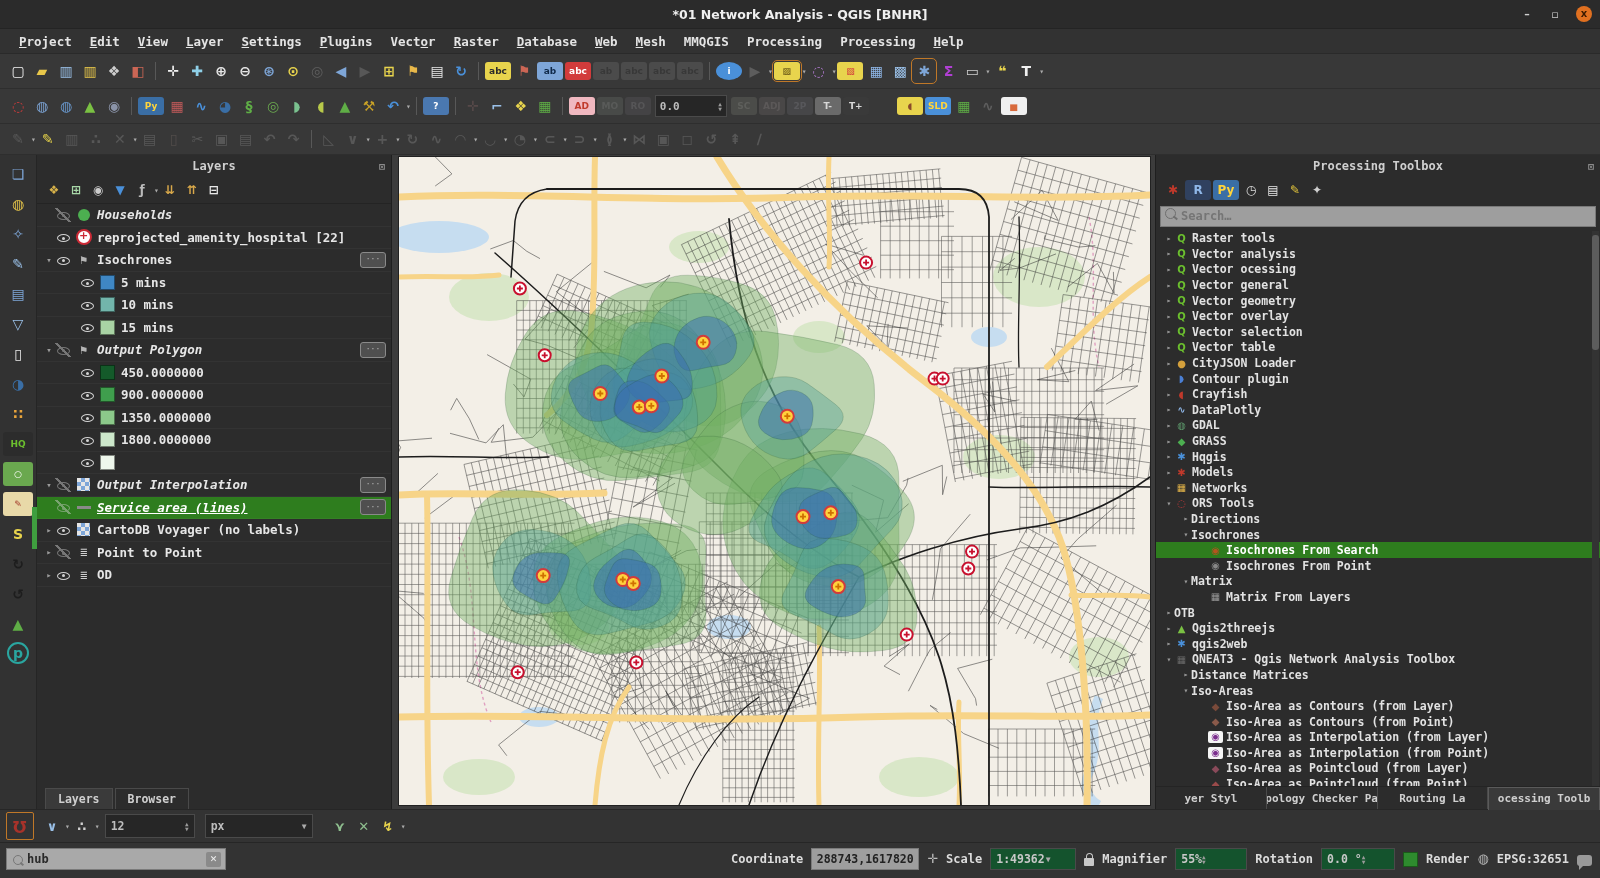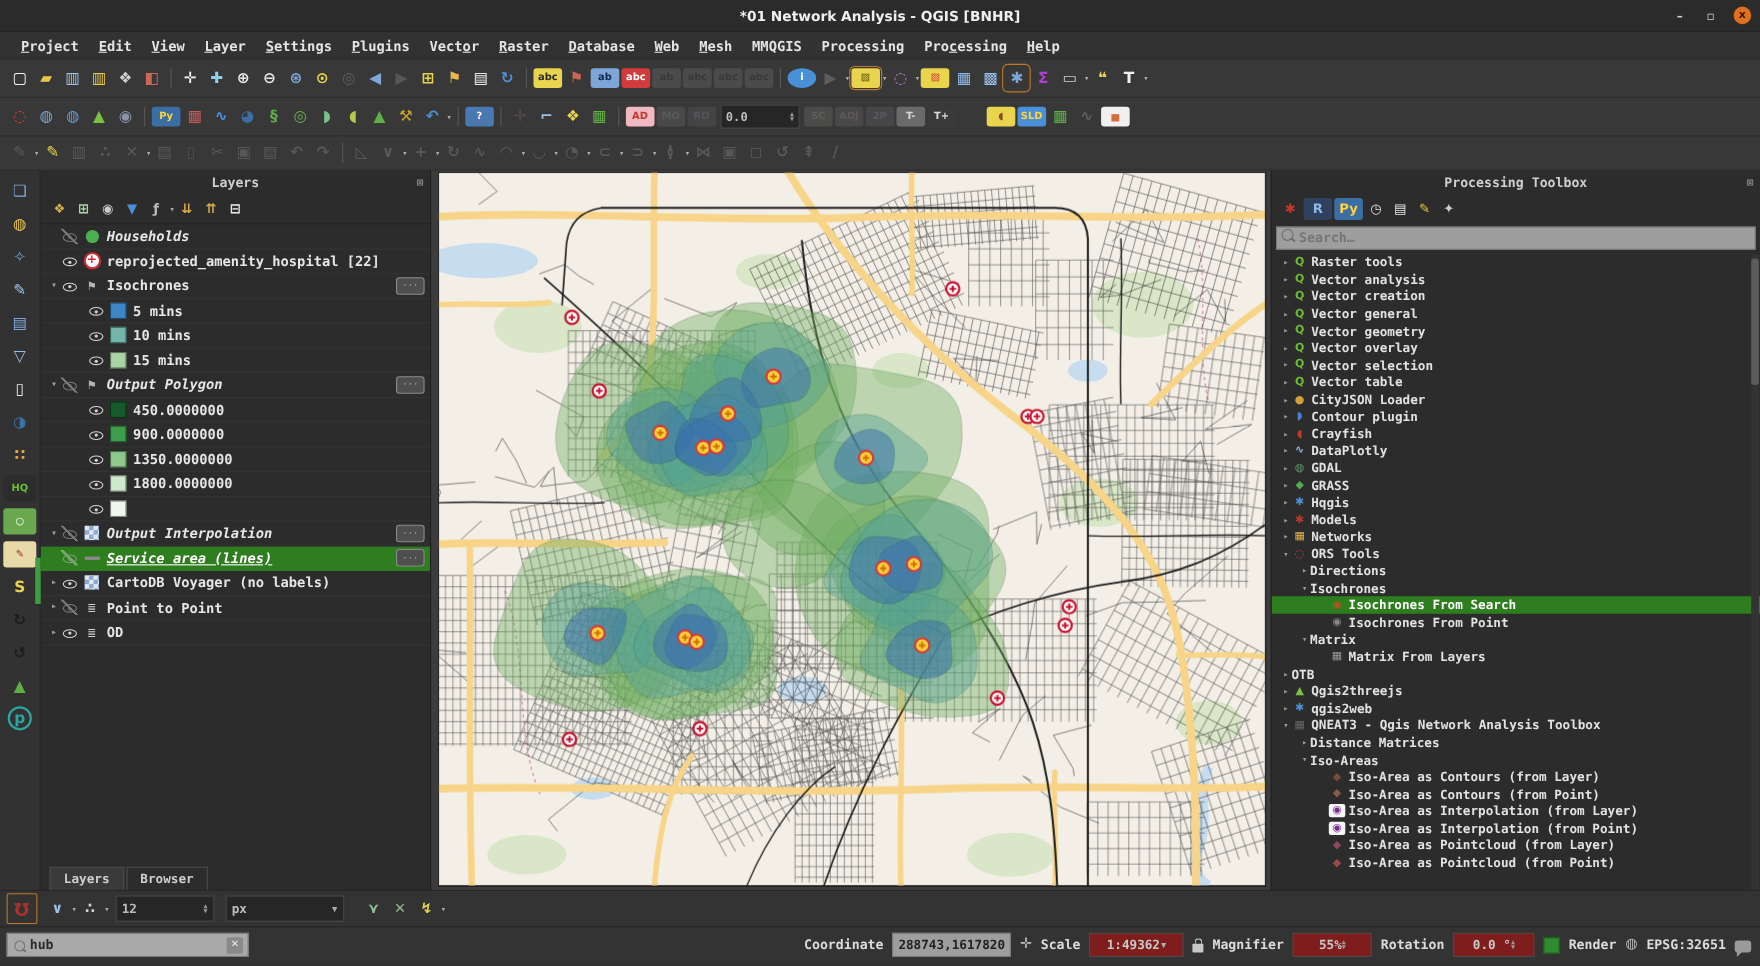--- a/index.html
+++ b/index.html
@@ -1828,7 +1828,7 @@
         <div class="trow" style="padding-left: 8px;">
           <span class="texp">▸</span>
           <span class="ti" style="color: rgb(107, 191, 46);">Q</span>
-          <span class="tlab">Vector creation</span>
+          <span class="tlab">Vector ocessing</span>
         </div>
         <div class="trow" style="padding-left: 8px;">
           <span class="texp">▸</span>

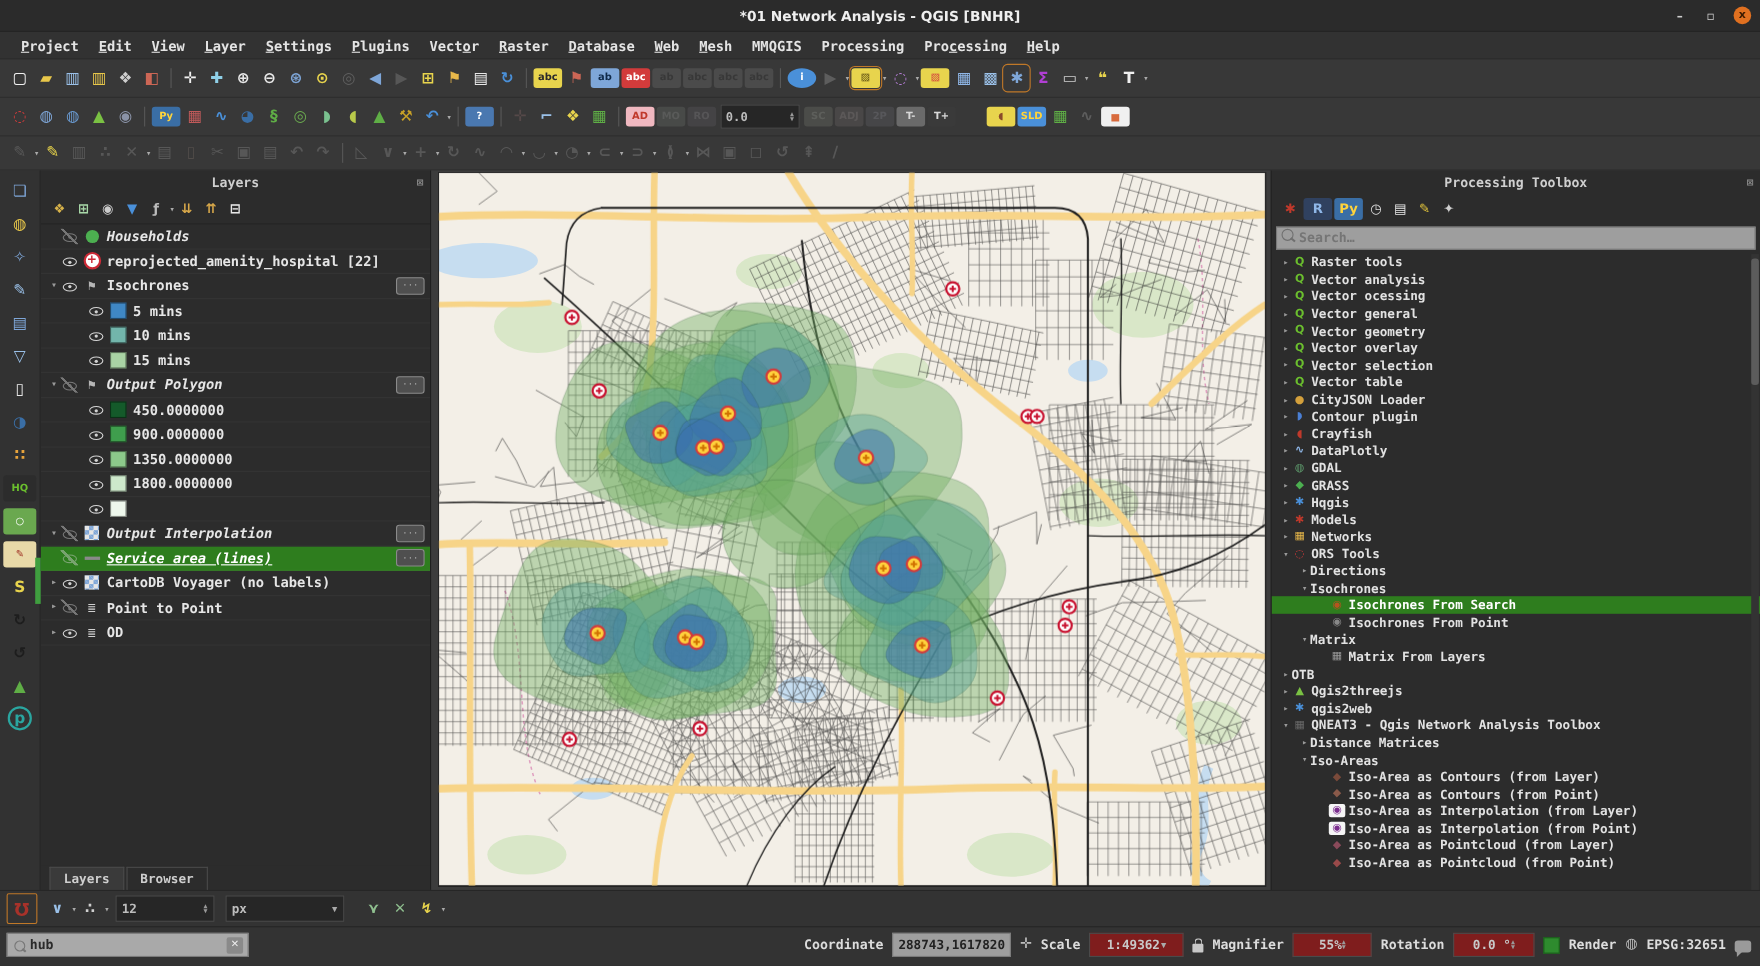--- a/index.html
+++ b/index.html
@@ -1993,6 +1993,12 @@
           <div id="tbthumb"></div>
         </div>
     </div>
+    <div class="docktabs" id="docktabs">
+        <div class="dtab" style="flex: 1 1 0%;">yer Styl</div>
+        <div class="dtab" style="flex: 1 1 0%;">pology Checker Pa</div>
+        <div class="dtab" style="flex: 1 1 0%;">Routing La</div>
+        <div class="dtab active" style="flex: 1 1 0%;">ocessing Toolb</div>
+      </div>
   </div>
 </div>
 

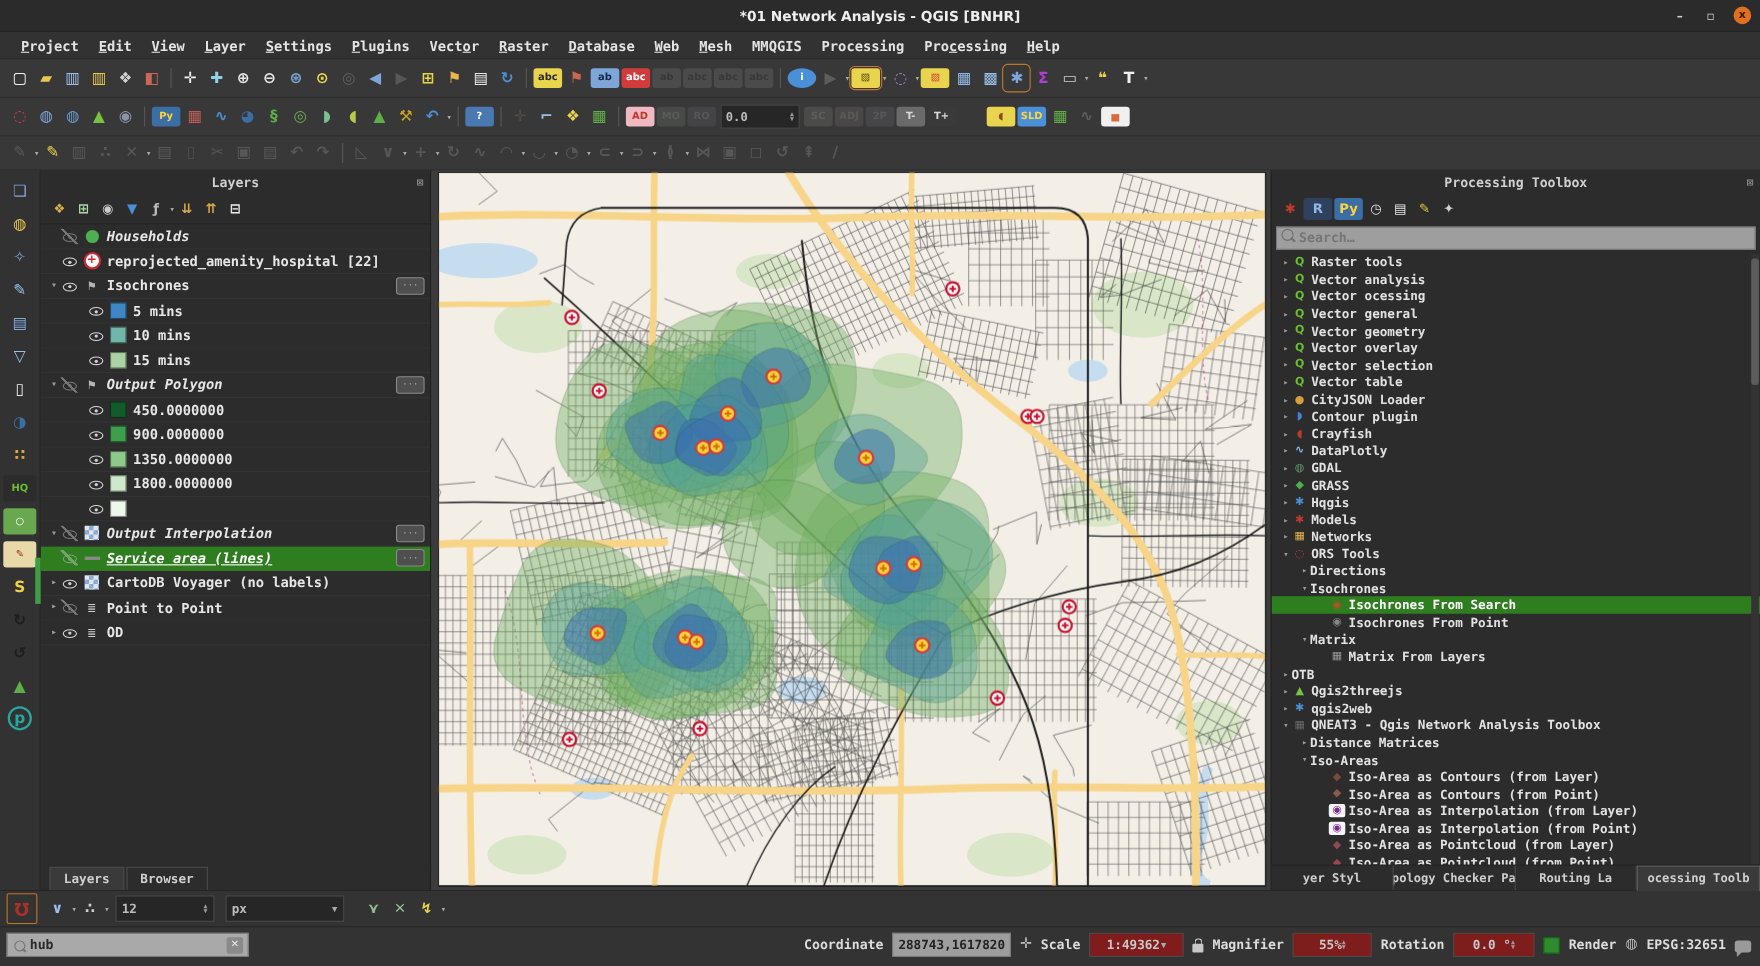--- a/index.html
+++ b/index.html
@@ -110,8 +110,8 @@
   #locval{color:#2a2a2a;font:bold 12px "DejaVu Sans Mono",monospace}
   #locclear{position:absolute;right:4px;top:3px;width:15px;height:15px;background:#8a8a8a;color:#eee;font:bold 9px/15px "DejaVu Sans",sans-serif;text-align:center;border-radius:2px}
   .slabel{color:#dcdcdc;font:bold 12px "DejaVu Sans Mono",monospace;line-height:22px;white-space:nowrap}
-  .sfield{height:22px;background:#7f1d1d;border:1px solid #4a4a4a;color:#c8c8c8;font:bold 11.5px "DejaVu Sans Mono",monospace;
-     display:flex;align-items:center;padding:0 5px;box-sizing:border-box;justify-content:center}
+  .sfield{height:22px;background:#14532d;border:1px solid #4a4a4a;color:#c8c8c8;font:bold 11.5px "DejaVu Sans Mono",monospace;
+     display:flex;align-items:center;padding:0 5px;box-sizing:border-box;justify-content:flex-start}
   #coordval{background:#9e9e9e;color:#222;border-color:#7a7a7a;width:108px;justify-content:center}
   #scalebox{width:86px}#magbox{width:72px}#rotbox{width:74px}
   #renderchk{width:13px;height:13px;background:#2e8b2e;border:1px solid #1a5a1a;margin-top:4px}

